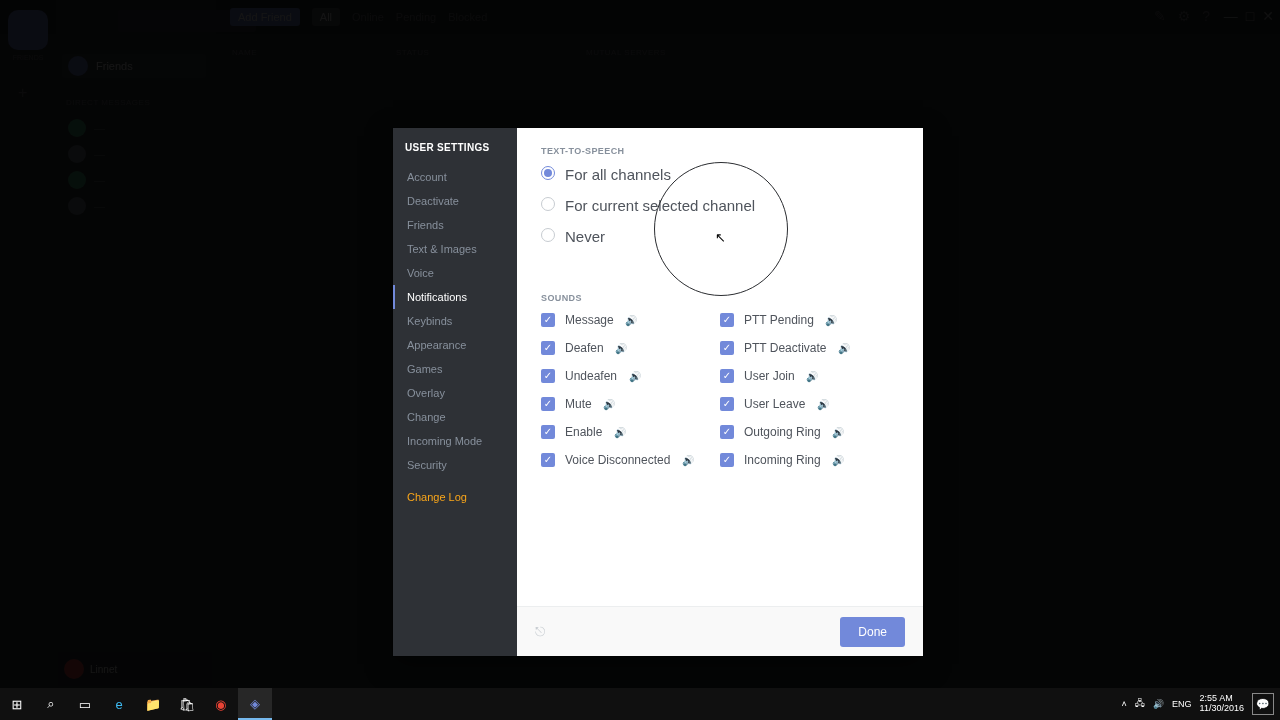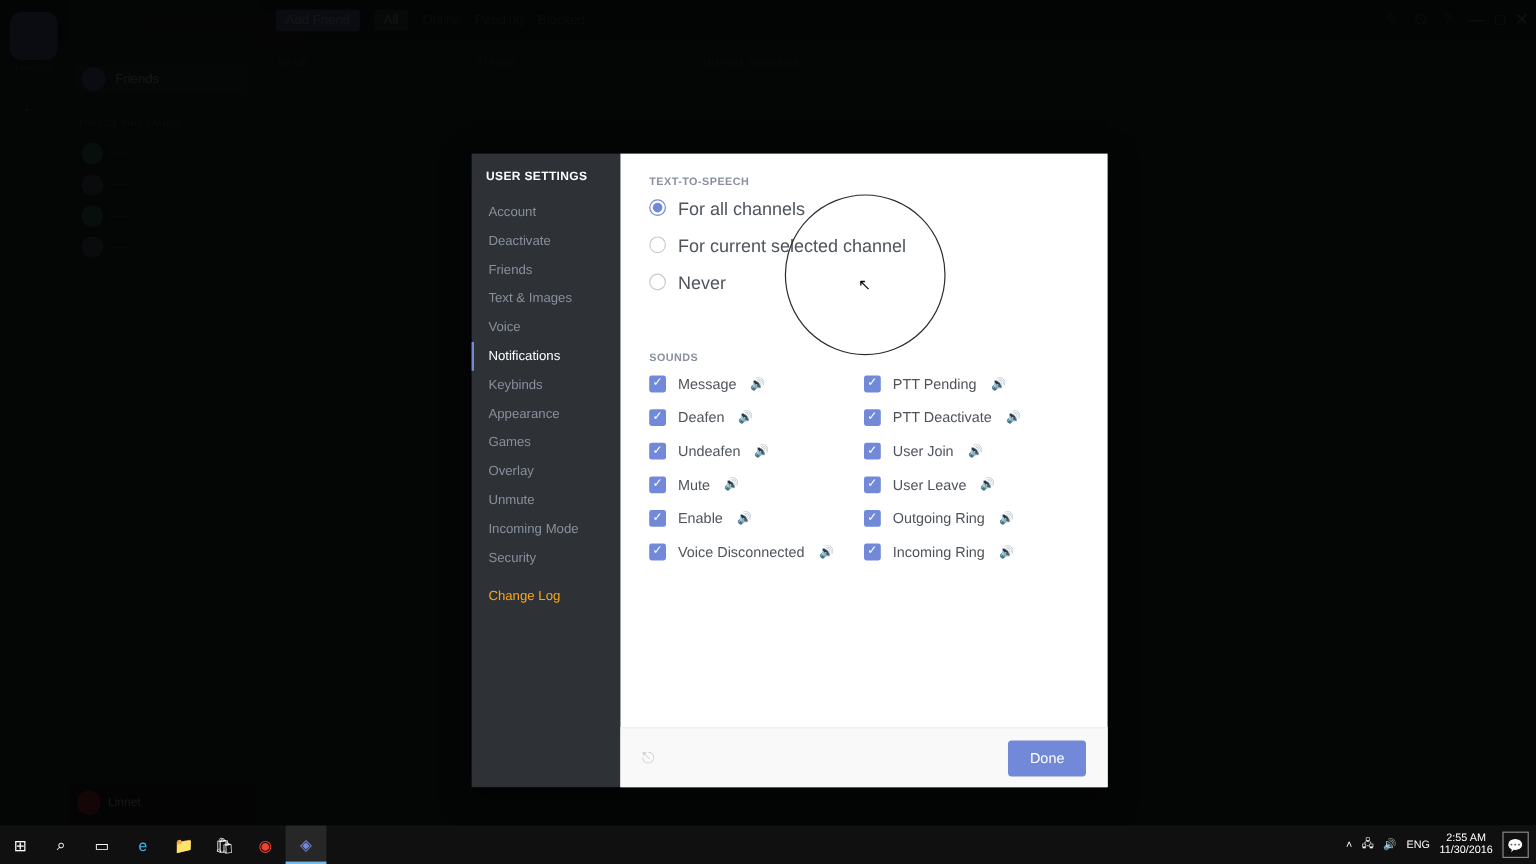--- a/index.html
+++ b/index.html
@@ -146,7 +146,7 @@
     <div class="nav-item">Appearance</div>
     <div class="nav-item">Games</div>
     <div class="nav-item">Overlay</div>
-    <div class="nav-item">Unmute</div>
+    <div class="nav-item">Change</div>
     <div class="nav-item">Incoming Mode</div>
     <div class="nav-item">Security</div>
     <div class="nav-spacer"></div>

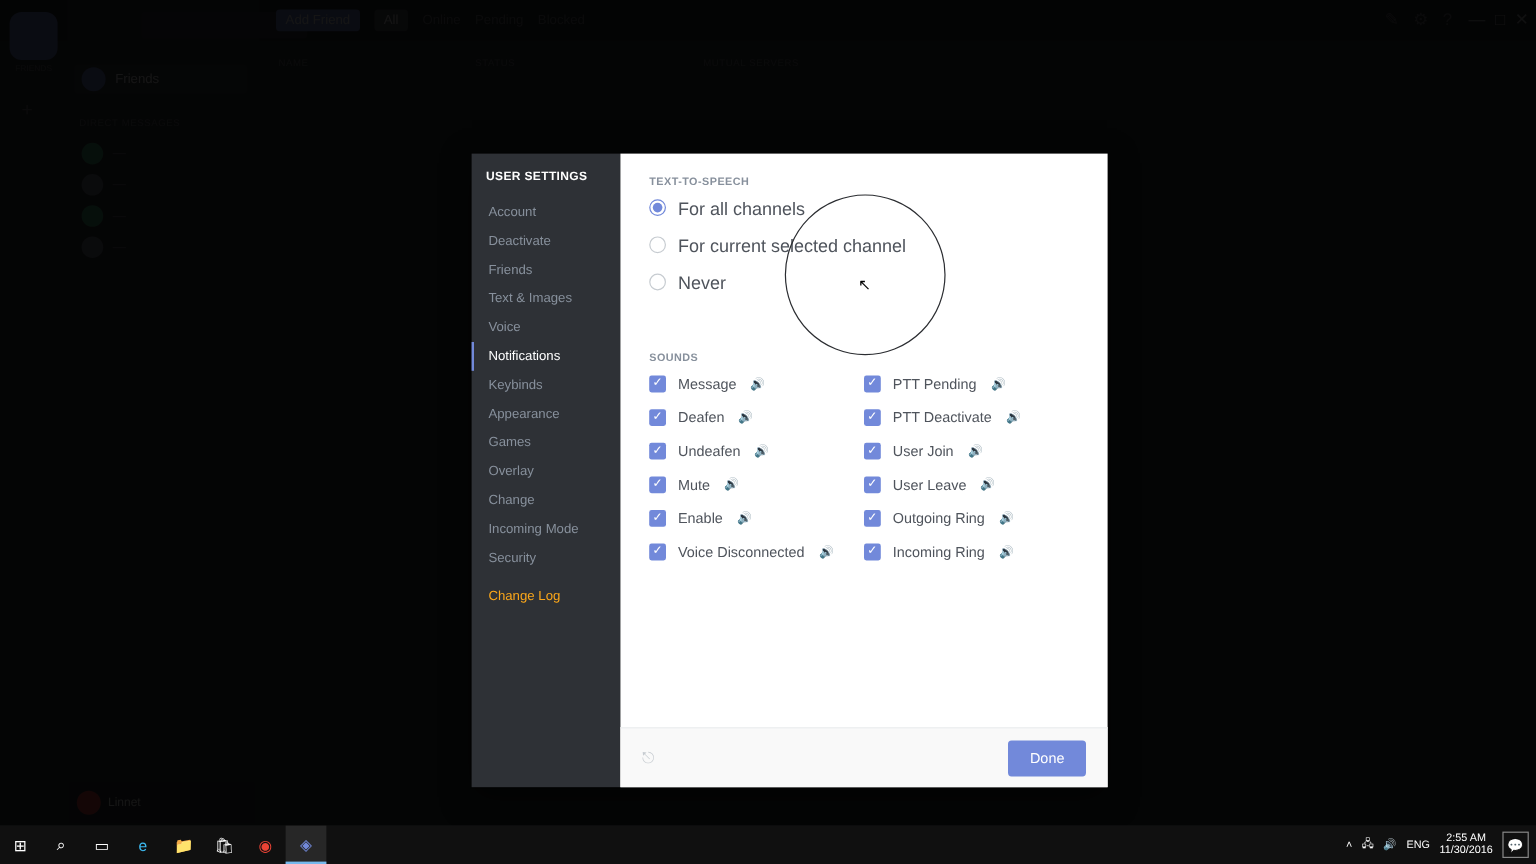--- a/index.html
+++ b/index.html
@@ -70,7 +70,7 @@
 .tb-btn.active{background:#272727;border-bottom:2px solid #76b9ed}
 .edge{color:#3dbaf1}.chrome{color:#ea4335}.folder{color:#ffd86f}.store{color:#fff}
 .tray{position:absolute;right:6px;bottom:0;height:32px;display:flex;align-items:center;gap:8px;color:#fff;font-size:9px}
-.tray .clk{text-align:center;line-height:1.1}
+.tray .clk{text-align:left;line-height:1.1}
 .tray .notif{width:22px;height:22px;border:1px solid #888;display:flex;align-items:center;justify-content:center;font-size:11px}
 </style>
 </head>

